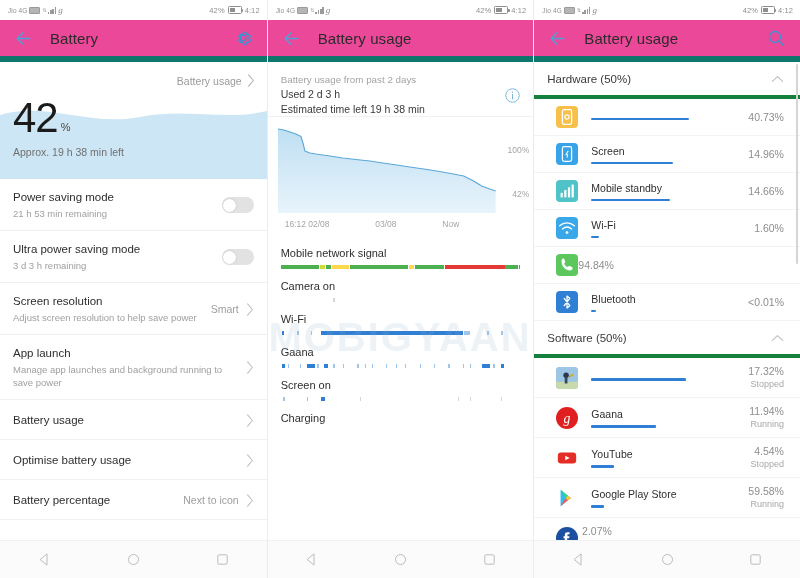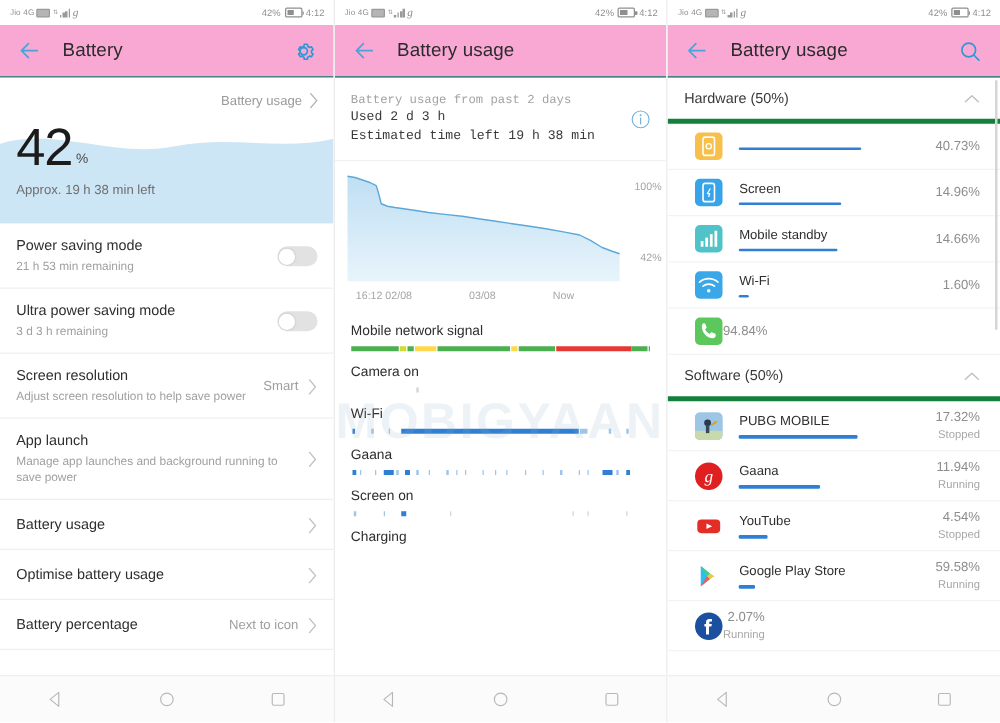--- a/index.html
+++ b/index.html
@@ -63,8 +63,8 @@
     display: flex;
     align-items: center;
     padding: 0 14px;
-    background: #f9a8d4;
-    border-bottom: 1px solid #0f766e;
+    background: #ec4899;
+    border-bottom: 6px solid #0f766e;
   }
   .appbar .title {
     font-size: 15px;

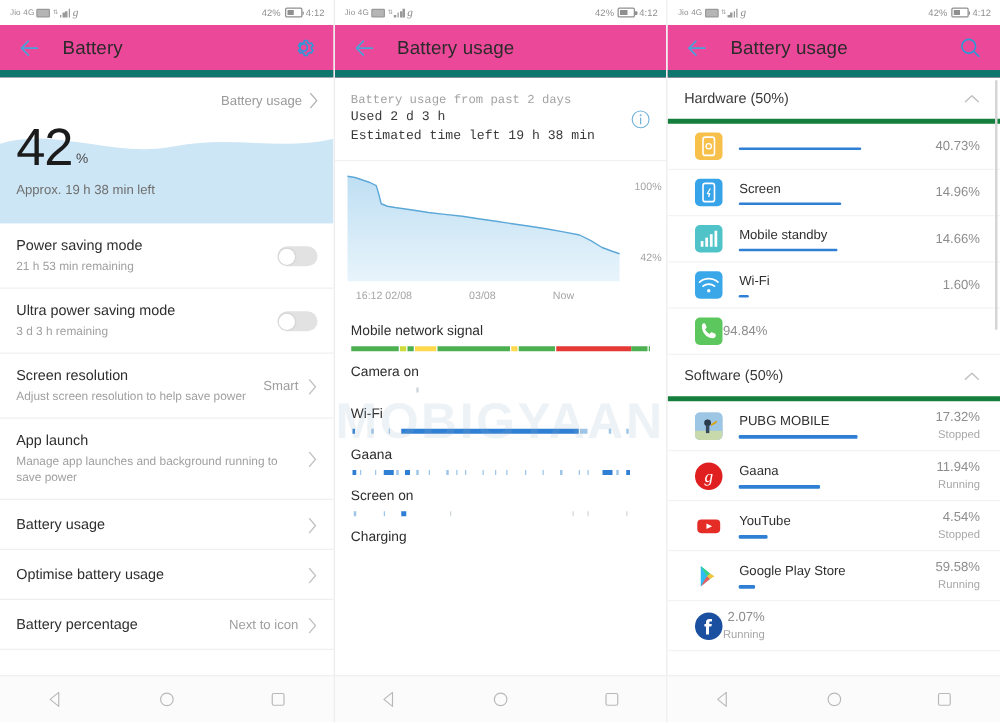--- a/index.html
+++ b/index.html
@@ -120,10 +120,9 @@
 
   
   .usage-head {
-    padding: 11px 13px 12px 13px;
+    padding: 11px 13px 0 13px;
     position: relative;
     border-bottom: 1px solid #f1f1f1;
-    font-family: Liberation Mono, monospace;
   }
   .uh-line1 { font-size: 9.8px; color: #a3a3a3; line-height:14px; }
   .uh-line2 { font-size: 10.5px; color: #3a3a3a; line-height:14.5px; }

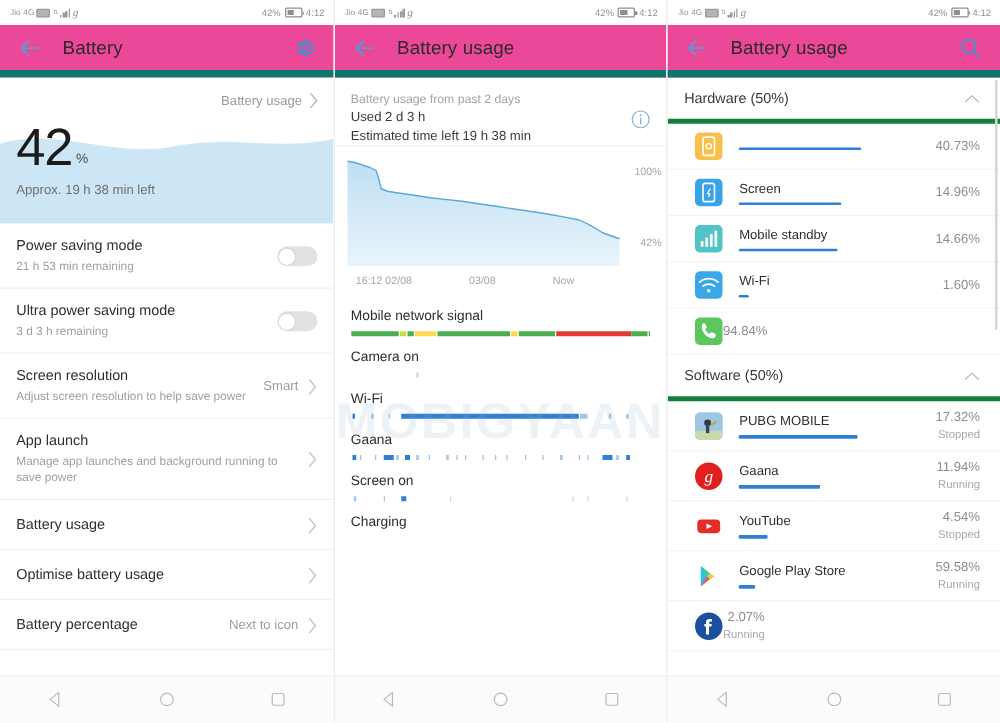--- a/index.html
+++ b/index.html
@@ -132,7 +132,7 @@
   .chartbox { position: relative; height: 115px; padding: 8px 34px 0 8px; }
   .chart-svg { width: 100%; height: 92px; display:block; }
   .chart-lbl { position:absolute; font-size: 8.5px; color: #a5a5a5; }
-  .lbl-100 { right: 4px; top: 15px; }
+  .lbl-100 { right: 4px; top: 28px; }
   .lbl-42  { right: 4px; top: 72px; }
   .axis-row {
     display:flex; justify-content:space-between;

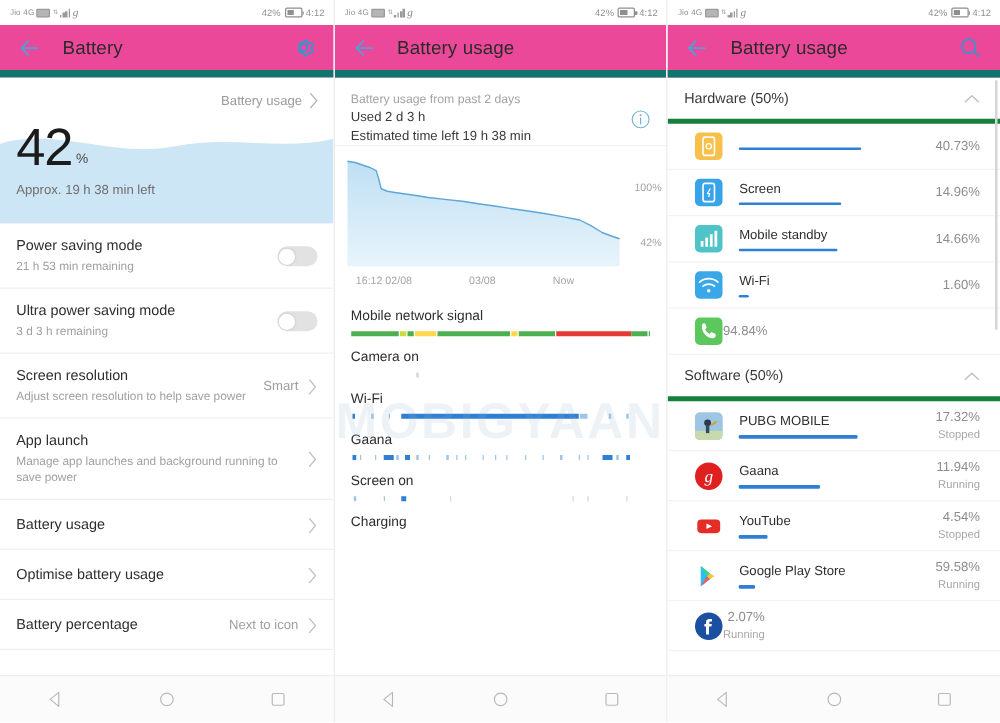--- a/index.html
+++ b/index.html
@@ -622,6 +622,21 @@
         </div>
       </div>
 
+      <div class="app-row">
+        <div class="app-ic" style="background:#2f7fd4">
+          <svg viewBox="0 0 24 24" width="22" height="22">
+              <path d="M9 8l6 8-3 2.5V5.5l3 2.5-6 8" fill="none" stroke="#fff" stroke-width="1.4" stroke-linejoin="round" stroke-linecap="round"></path>
+            </svg>
+        </div>
+        <div class="app-mid">
+          <div class="app-name">Bluetooth</div>
+          <div class="app-meter" style="width:3%"></div>
+        </div>
+        <div class="app-right">
+          <div class="app-pct">&lt;0.01%</div>
+          <div class="app-state"></div>
+        </div>
+      </div>
 
       <div class="group-head">
         <span class="gh-title">Software (50%)</span>

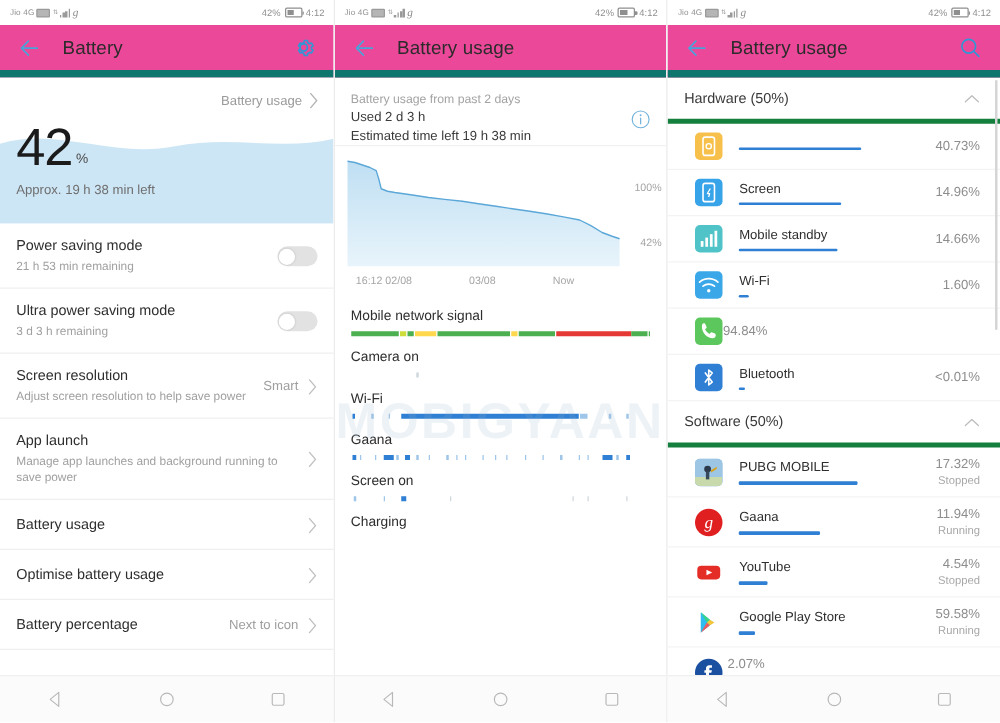--- a/index.html
+++ b/index.html
@@ -656,7 +656,6 @@
             </svg>
         </div>
         <div class="app-mid">
-          <div class="app-name">PUBG MOBILE</div>
           <div class="app-meter" style="width:60%"></div>
         </div>
         <div class="app-right">

